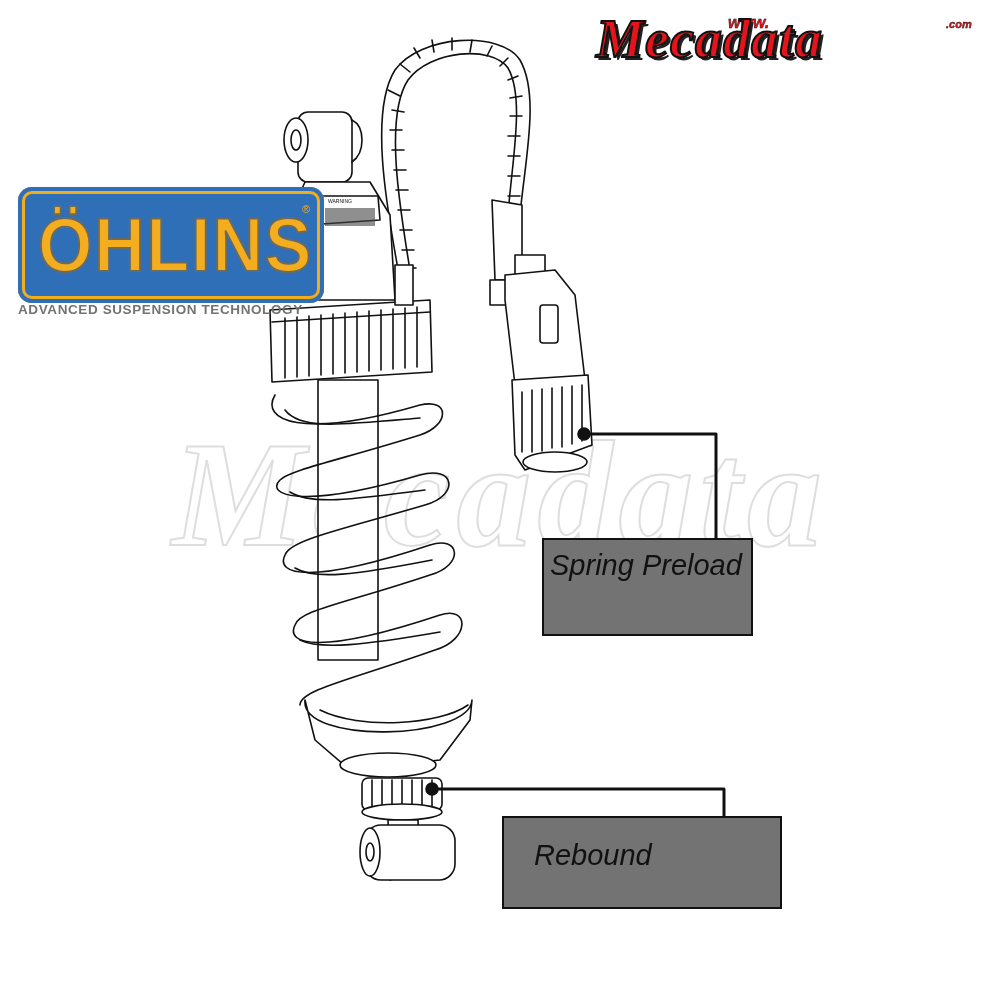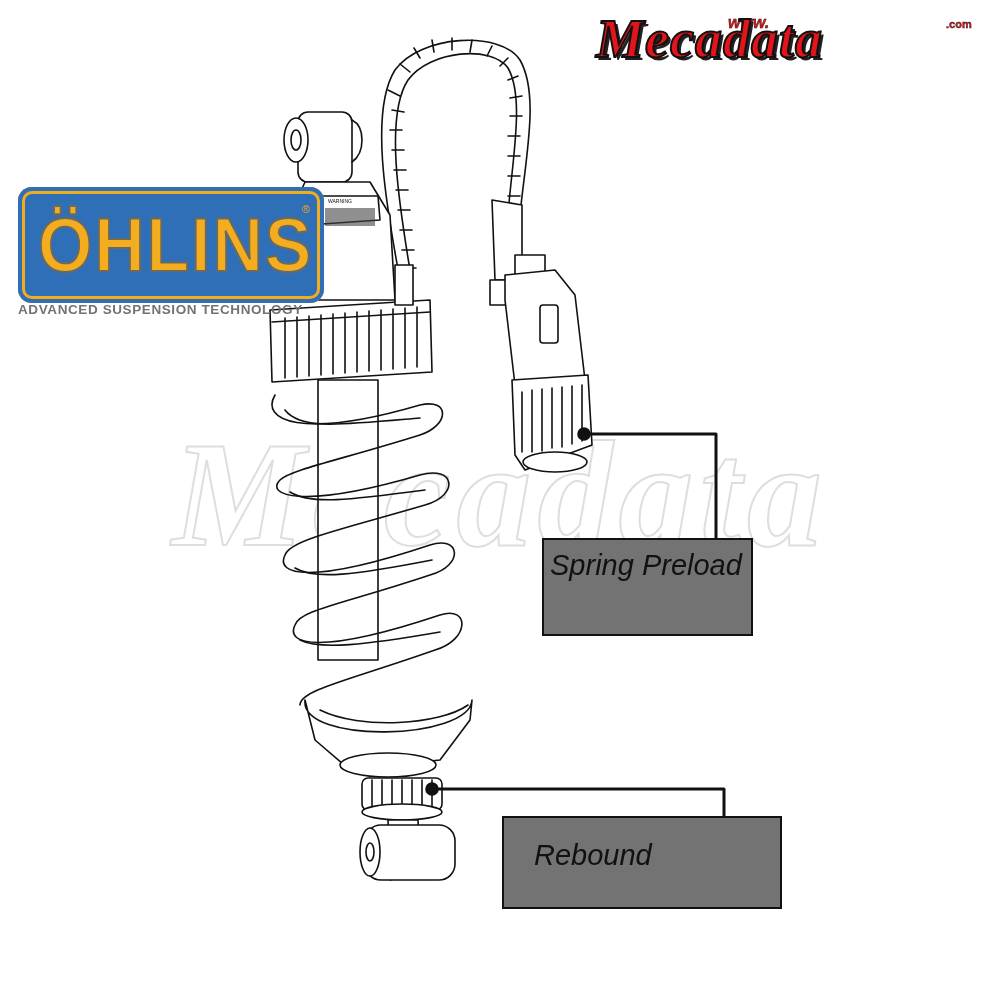--- a/index.html
+++ b/index.html
@@ -9,7 +9,7 @@
   .mecadata-logo { position:absolute; left:588px; top:8px; width:410px; height:62px; }
   .mecadata-logo .word { position:absolute; left:8px; top:0px; font-family:"Liberation Serif", serif; font-style:italic; font-weight:bold; font-size:54px; letter-spacing:1px; color:#e3141b; -webkit-text-stroke:2px #111; text-shadow: 3px 3px 0 #222; line-height:62px; }
   .mecadata-logo .www { position:absolute; left:140px; top:6px; font-size:16px; font-style:italic; font-weight:bold; color:#e3141b; -webkit-text-stroke:0.4px #111; }
-  .mecadata-logo .com { position:absolute; left:358px; top:10px; font-size:11px; font-weight:bold; color:#e3141b; -webkit-text-stroke:0.4px #111; }
+  .mecadata-logo .com { position:absolute; left:358px; top:10px; font-size:11px; font-style:italic; font-weight:bold; color:#e3141b; -webkit-text-stroke:0.4px #111; }
 
   .ohlins-badge { position:absolute; left:18px; top:180px; width:306px; height:116px; background:#2f6fb8; border-radius:14px; box-shadow: inset 0 0 0 4px #2f6fb8, inset 0 0 0 7px #f2ad1e; margin-top: 7px; }
   .ohlins-badge .word { position:absolute; left:20px; top:8px; width:270px; text-align:center; font-family:"Liberation Sans", sans-serif; font-weight:bold; font-size:76px; line-height:100px; color:#f4ad1f; -webkit-text-stroke:2px #6b6a5e; letter-spacing:2px; transform:scaleX(0.92); transform-origin:left center; }

